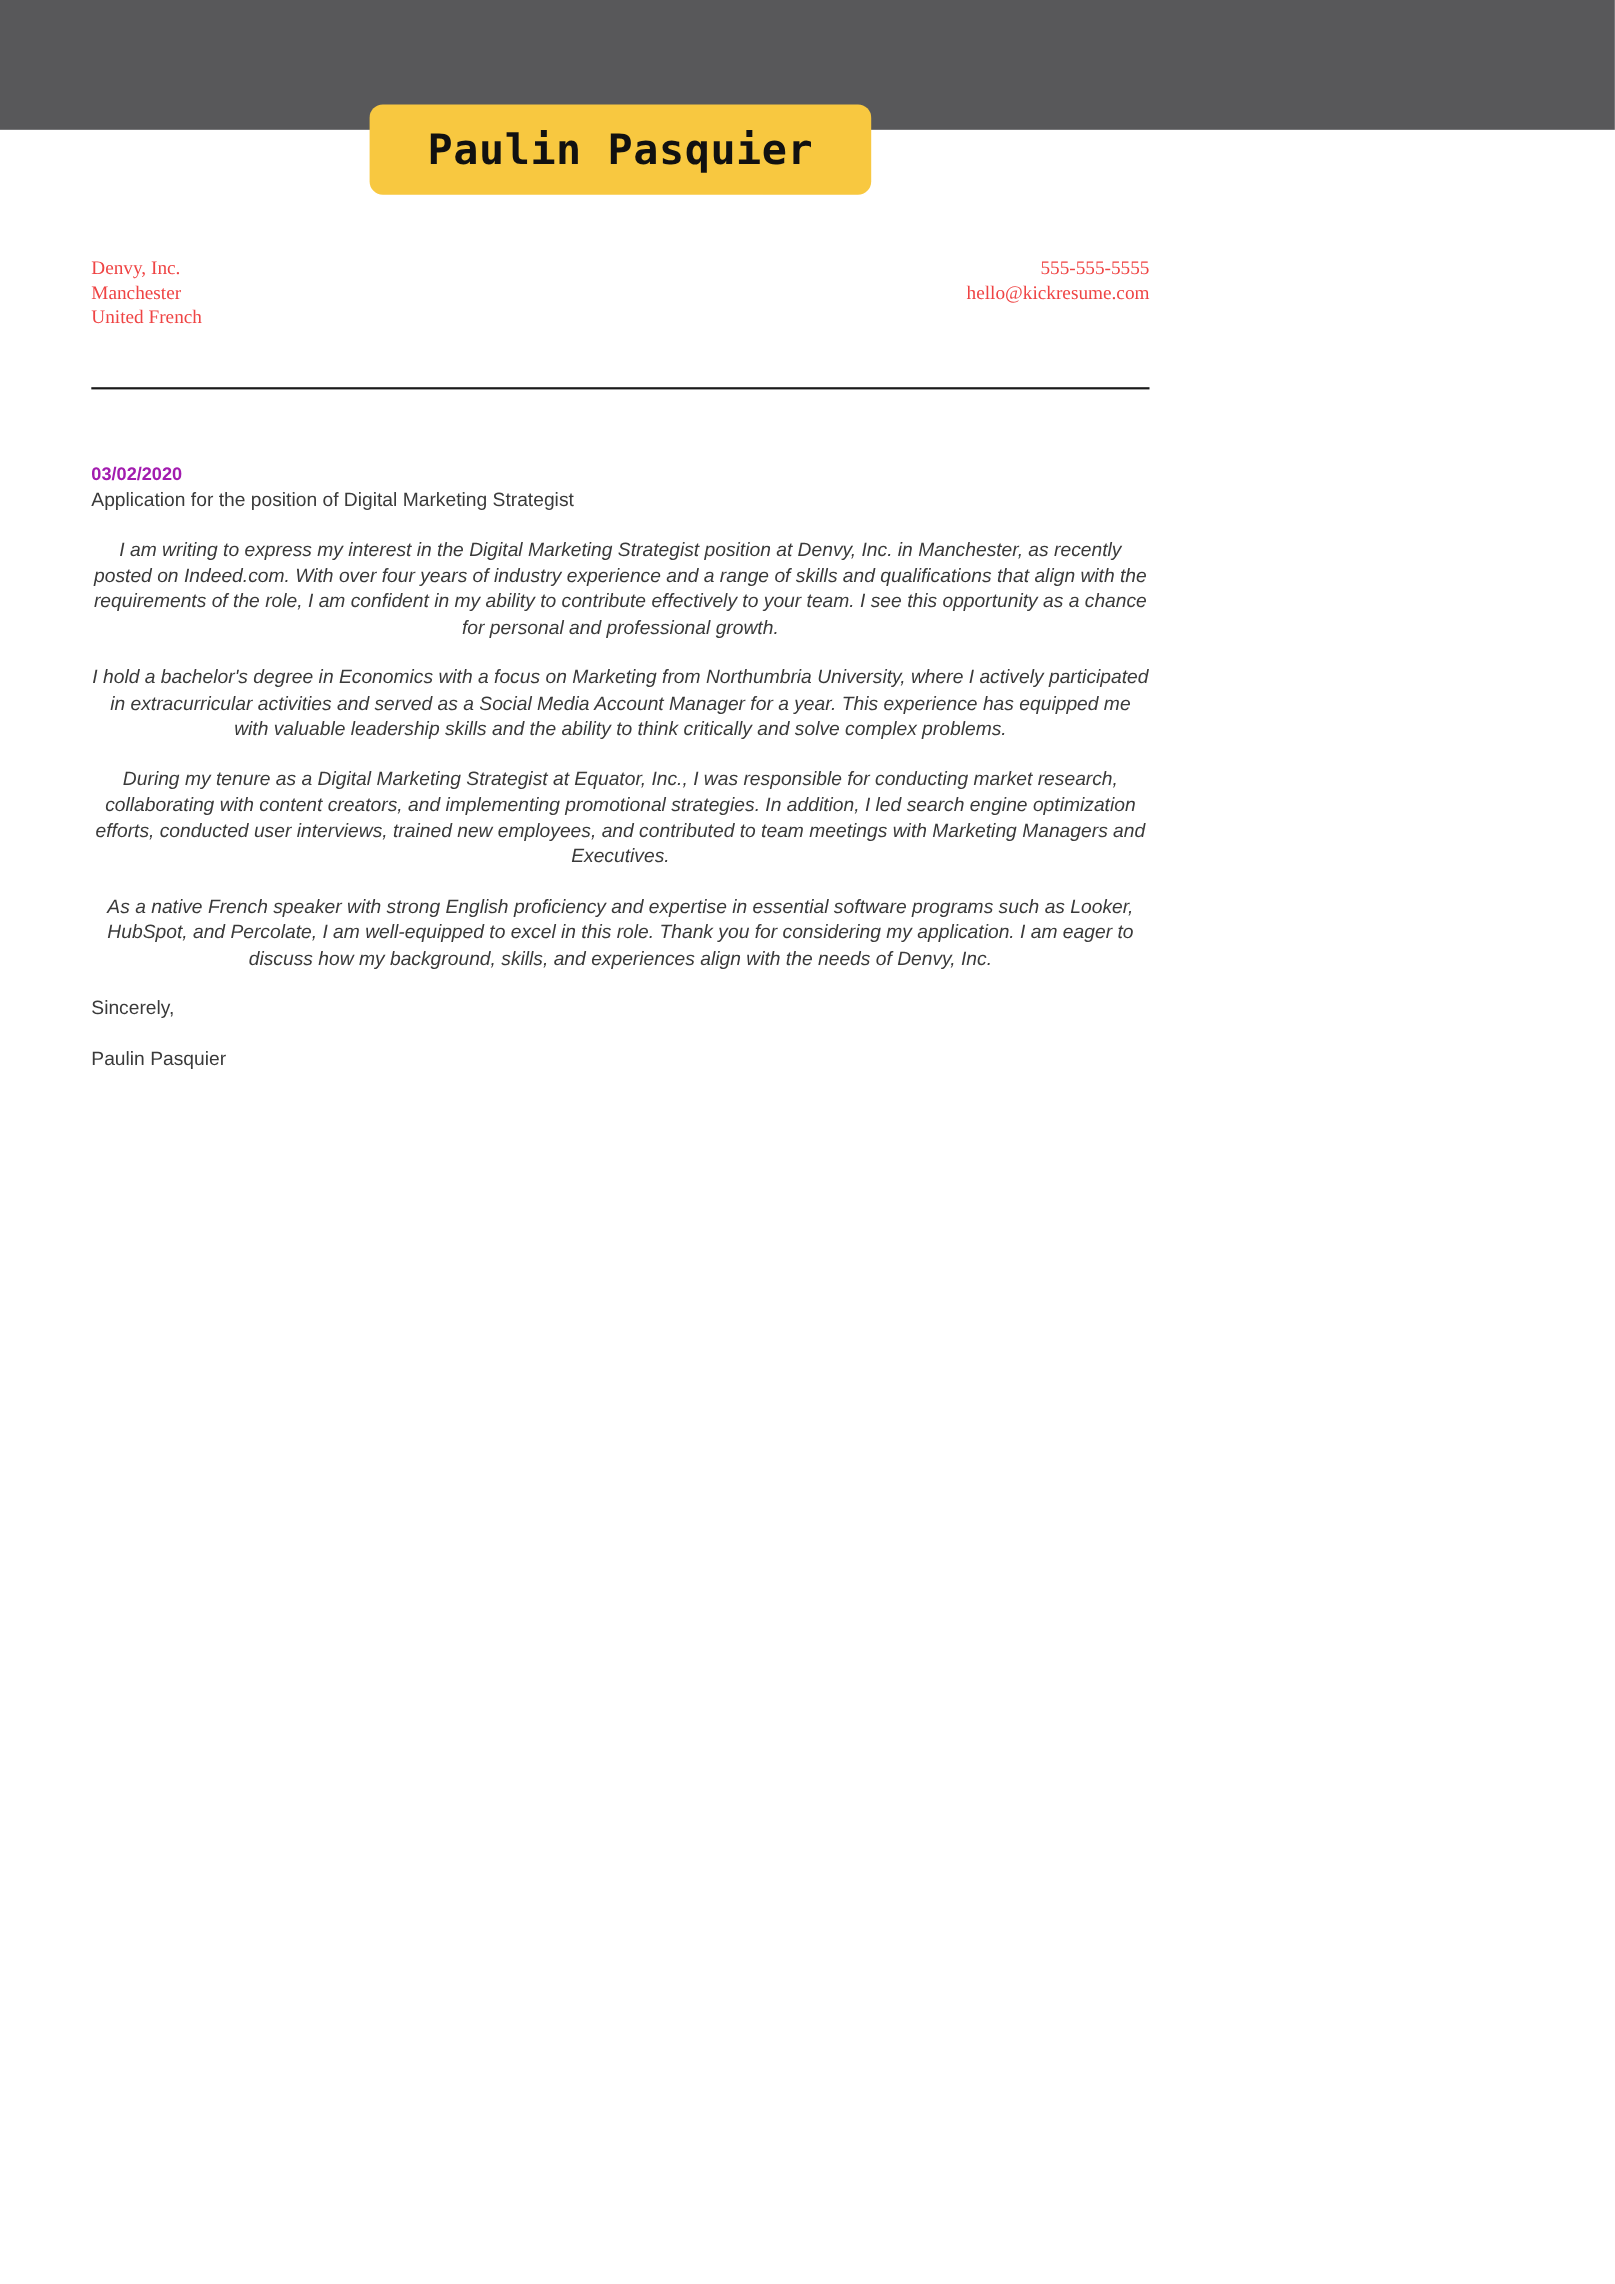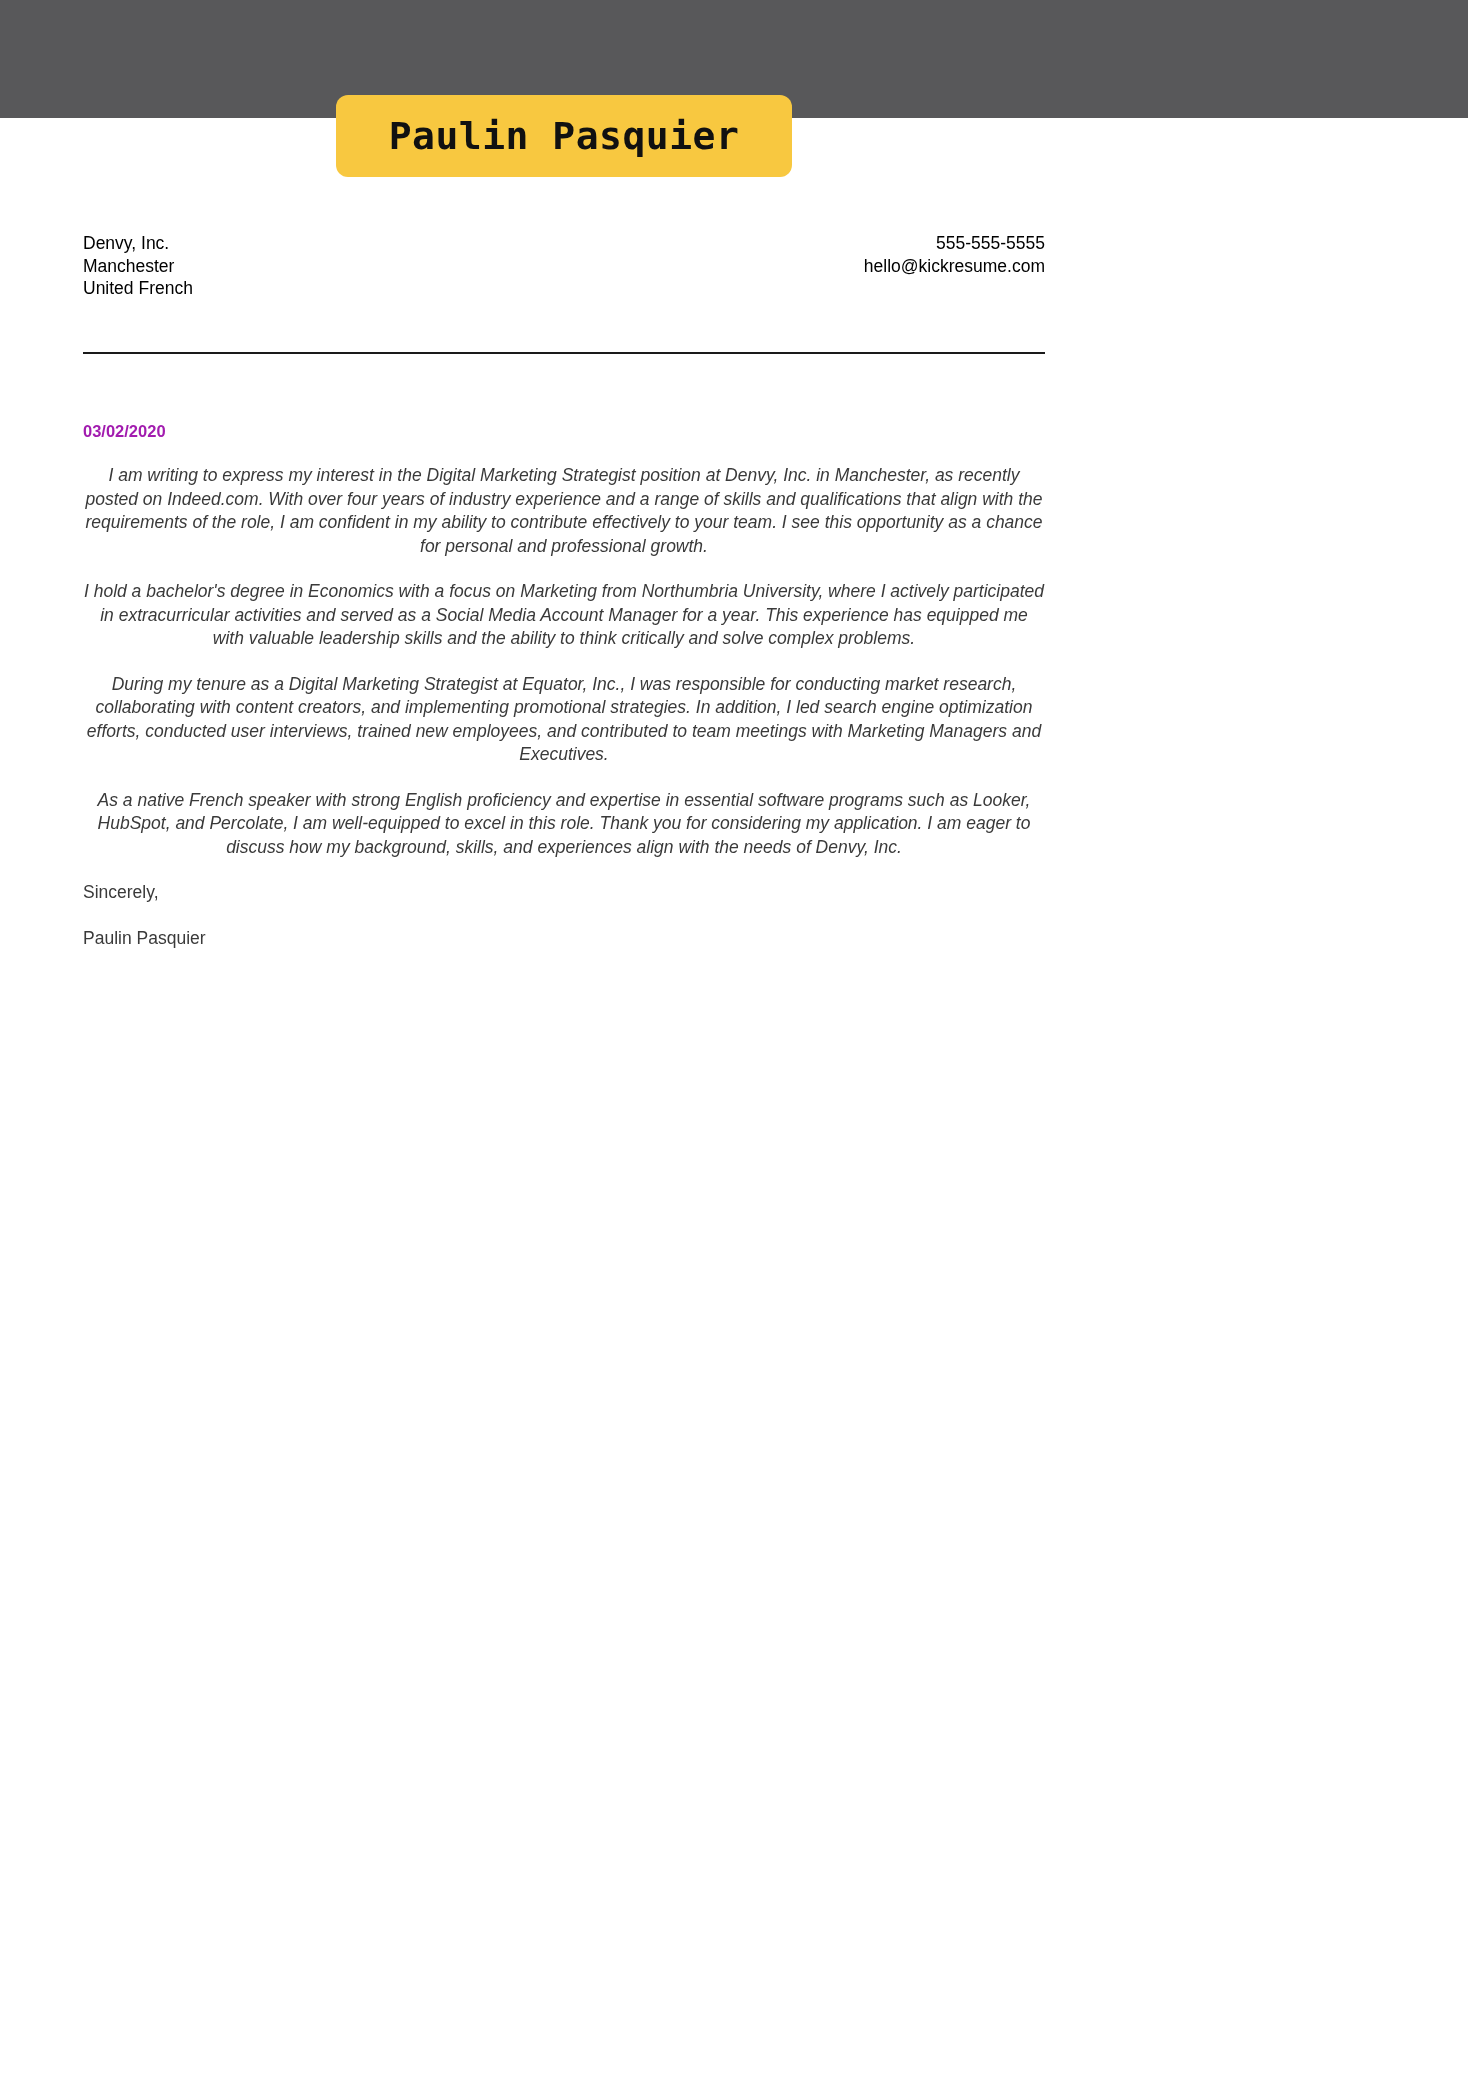--- a/index.html
+++ b/index.html
@@ -61,8 +61,8 @@
   .contact-col {
     font-size: 17.5px;
     line-height: 22.5px;
-    color: #000000;
-    font-family: Liberation Sans, sans-serif;
+    color: #ef4444;
+    font-family: Liberation Serif, serif;
   }
   .contact-col.right {
     text-align: right;

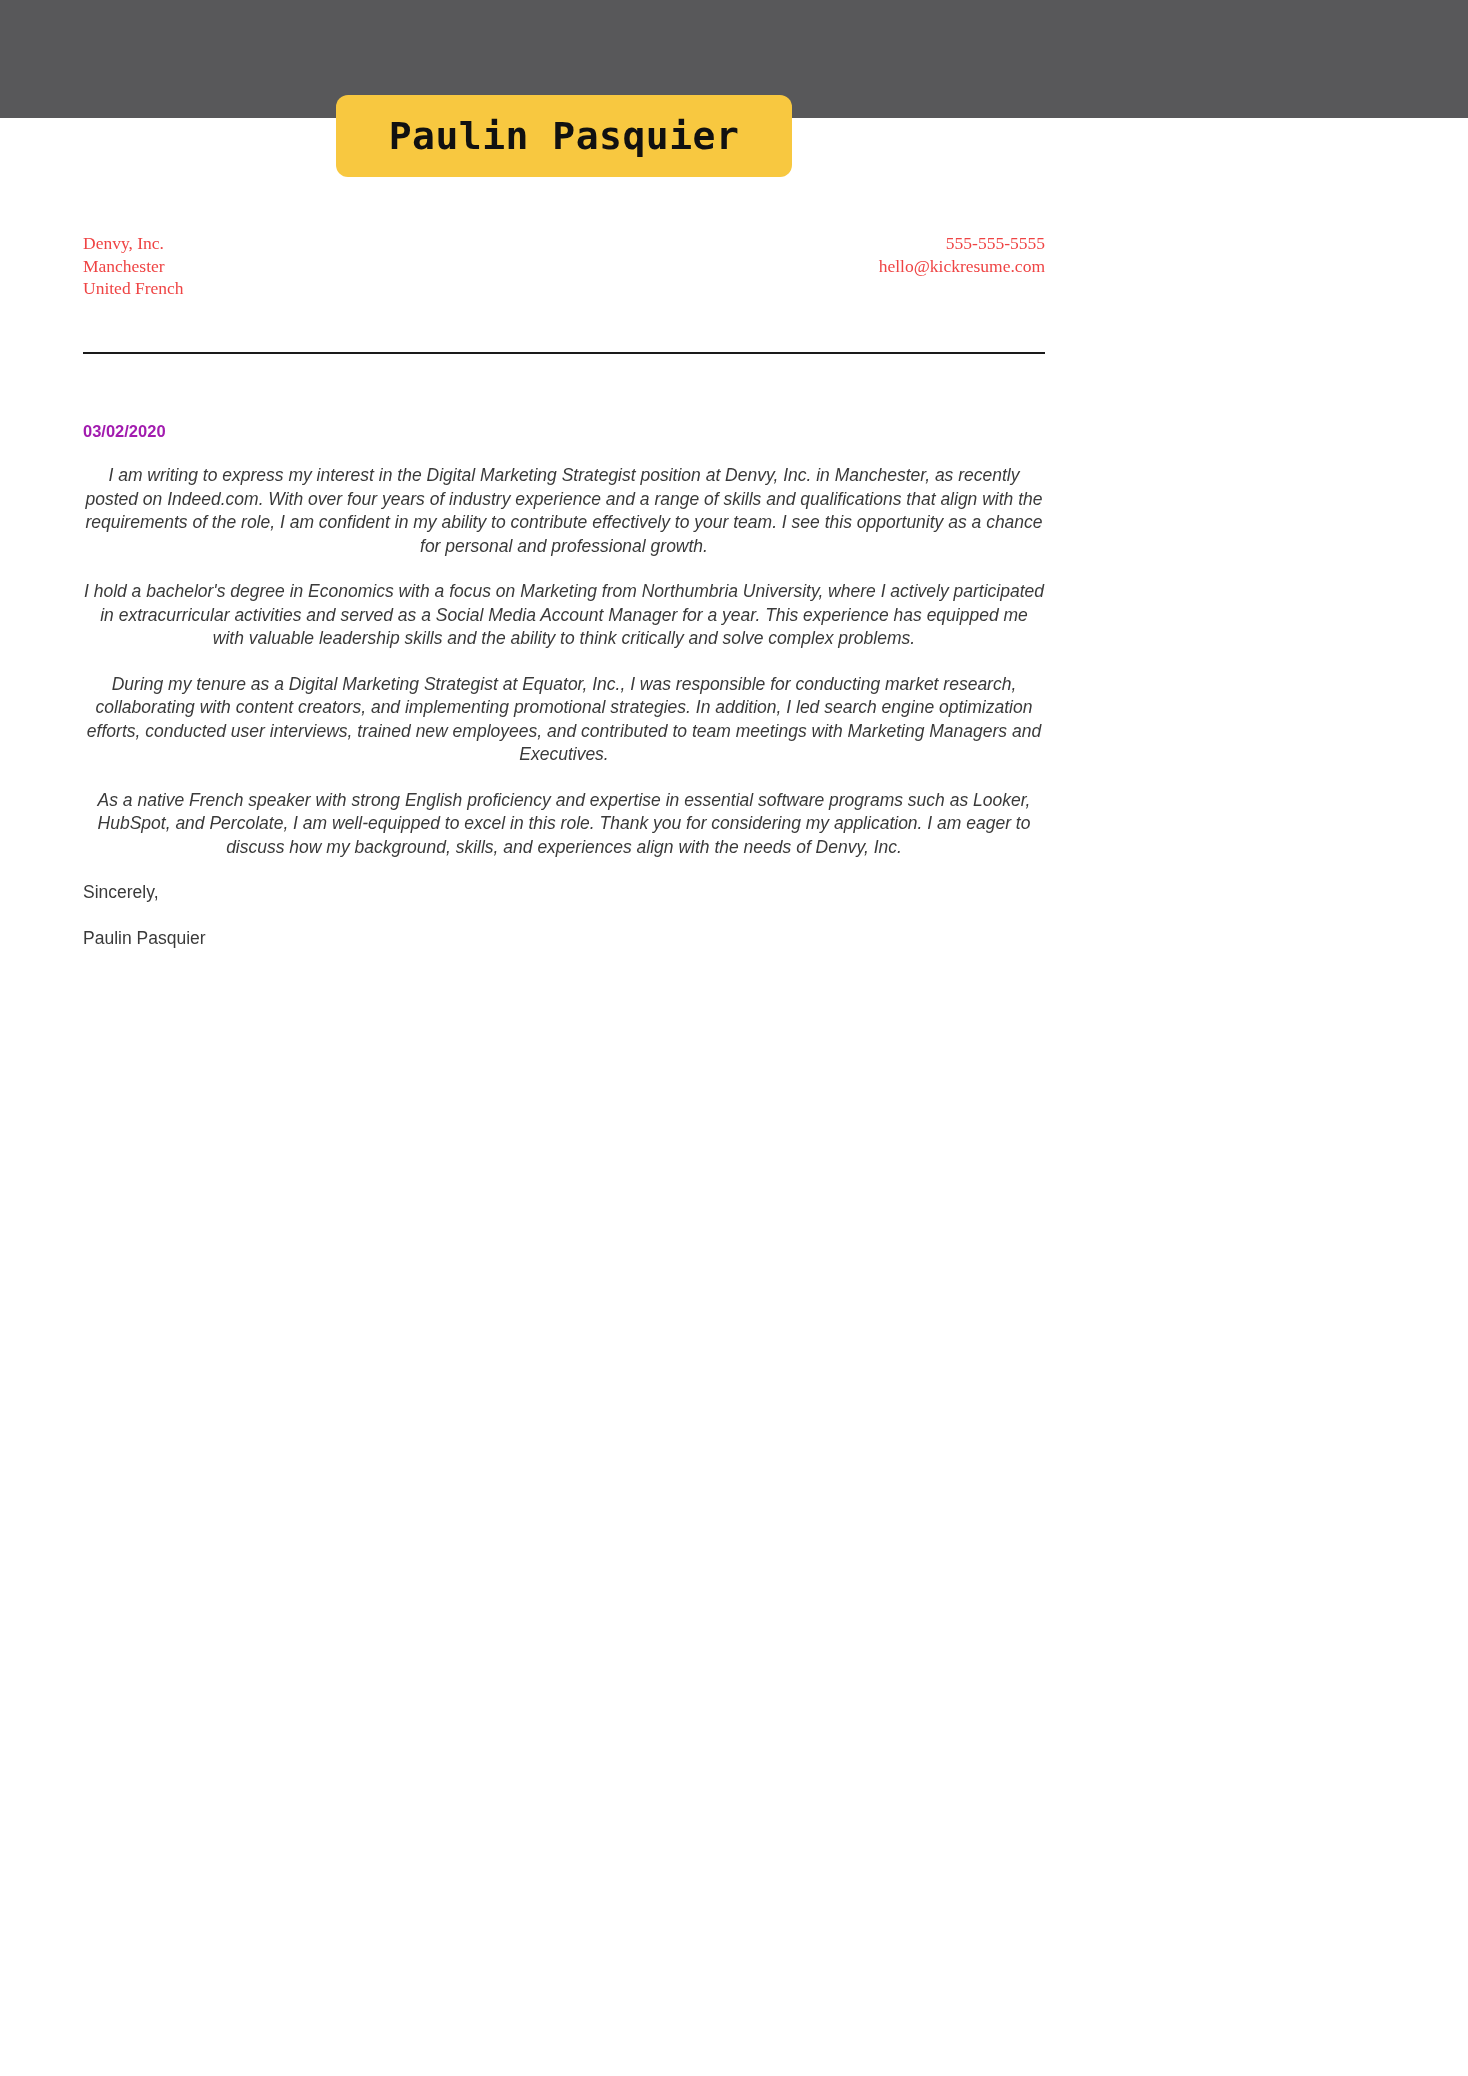--- a/index.html
+++ b/index.html
@@ -147,6 +147,7 @@
 
   <p class="date-line">03/02/2020</p>
 
+  <p class="subject-line">Application for the position of Digital Marketing Strategist</p>
 
 
   <p class="body-para">I am writing to express my interest in the Digital Marketing Strategist position at Denvy, Inc. in Manchester, as recently posted on Indeed.com. With over four years of industry experience and a range of skills and qualifications that align with the requirements of the role, I am confident in my ability to contribute effectively to your team. I see this opportunity as a chance for personal and professional growth.</p>

